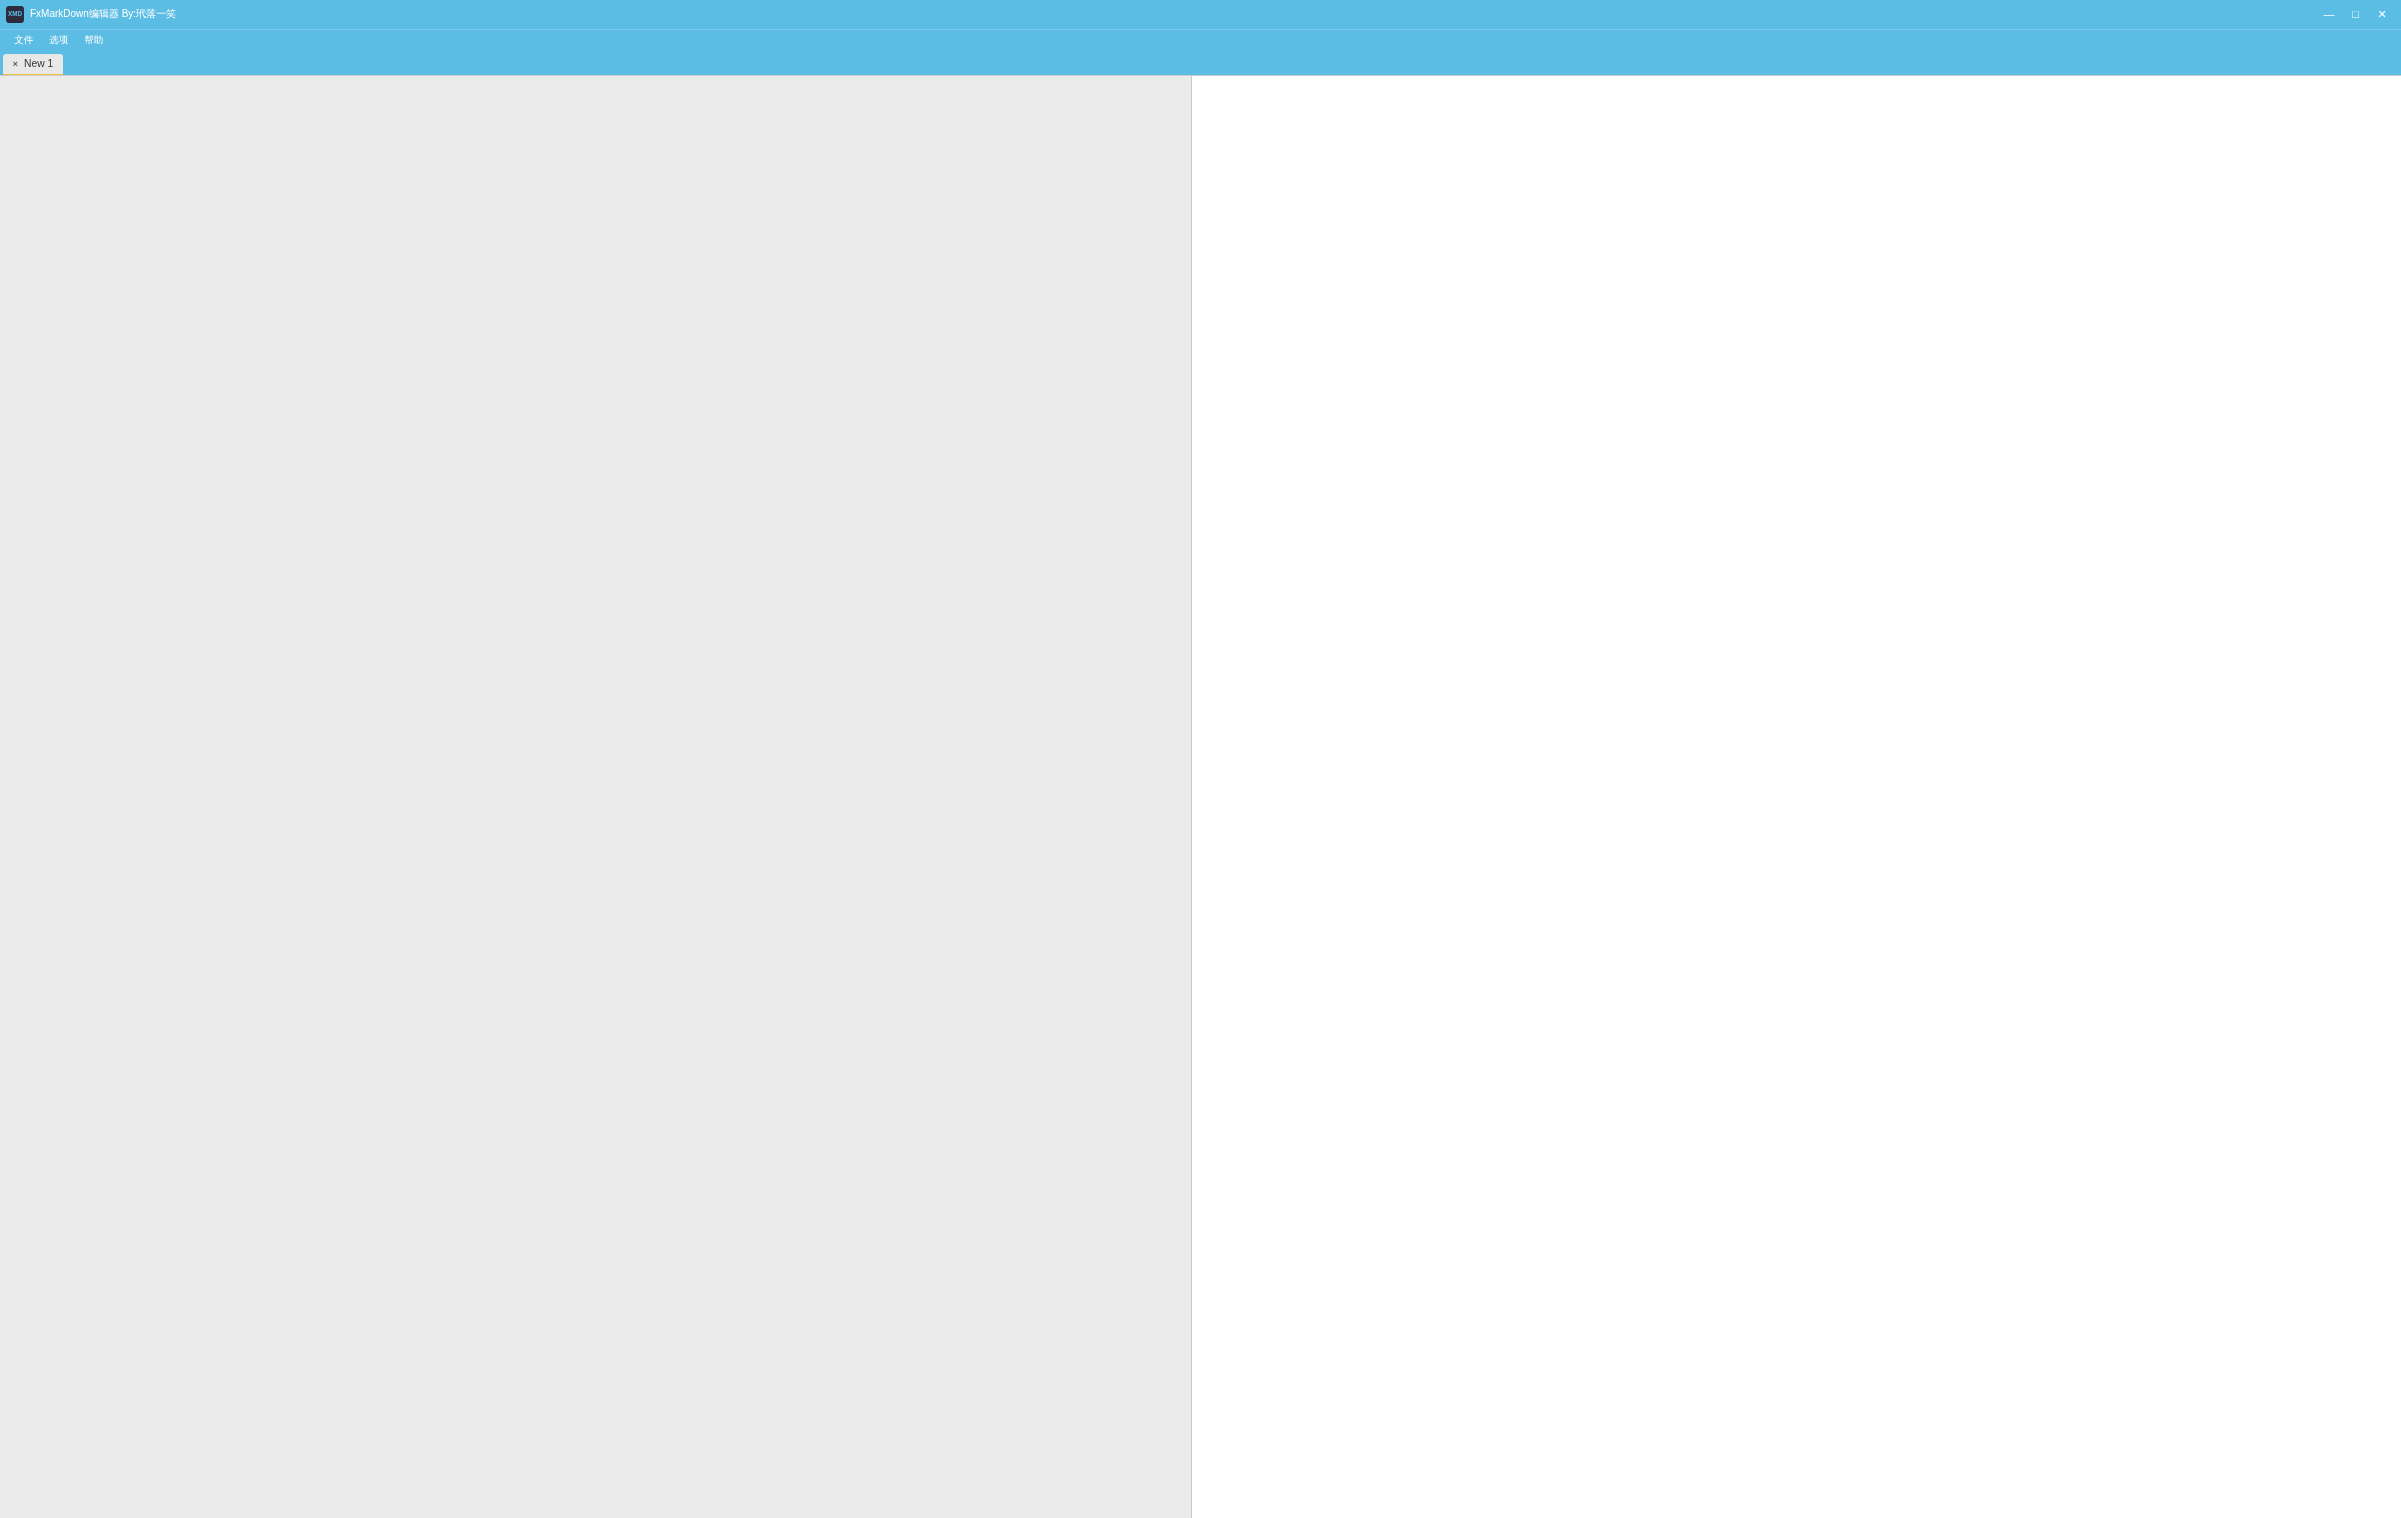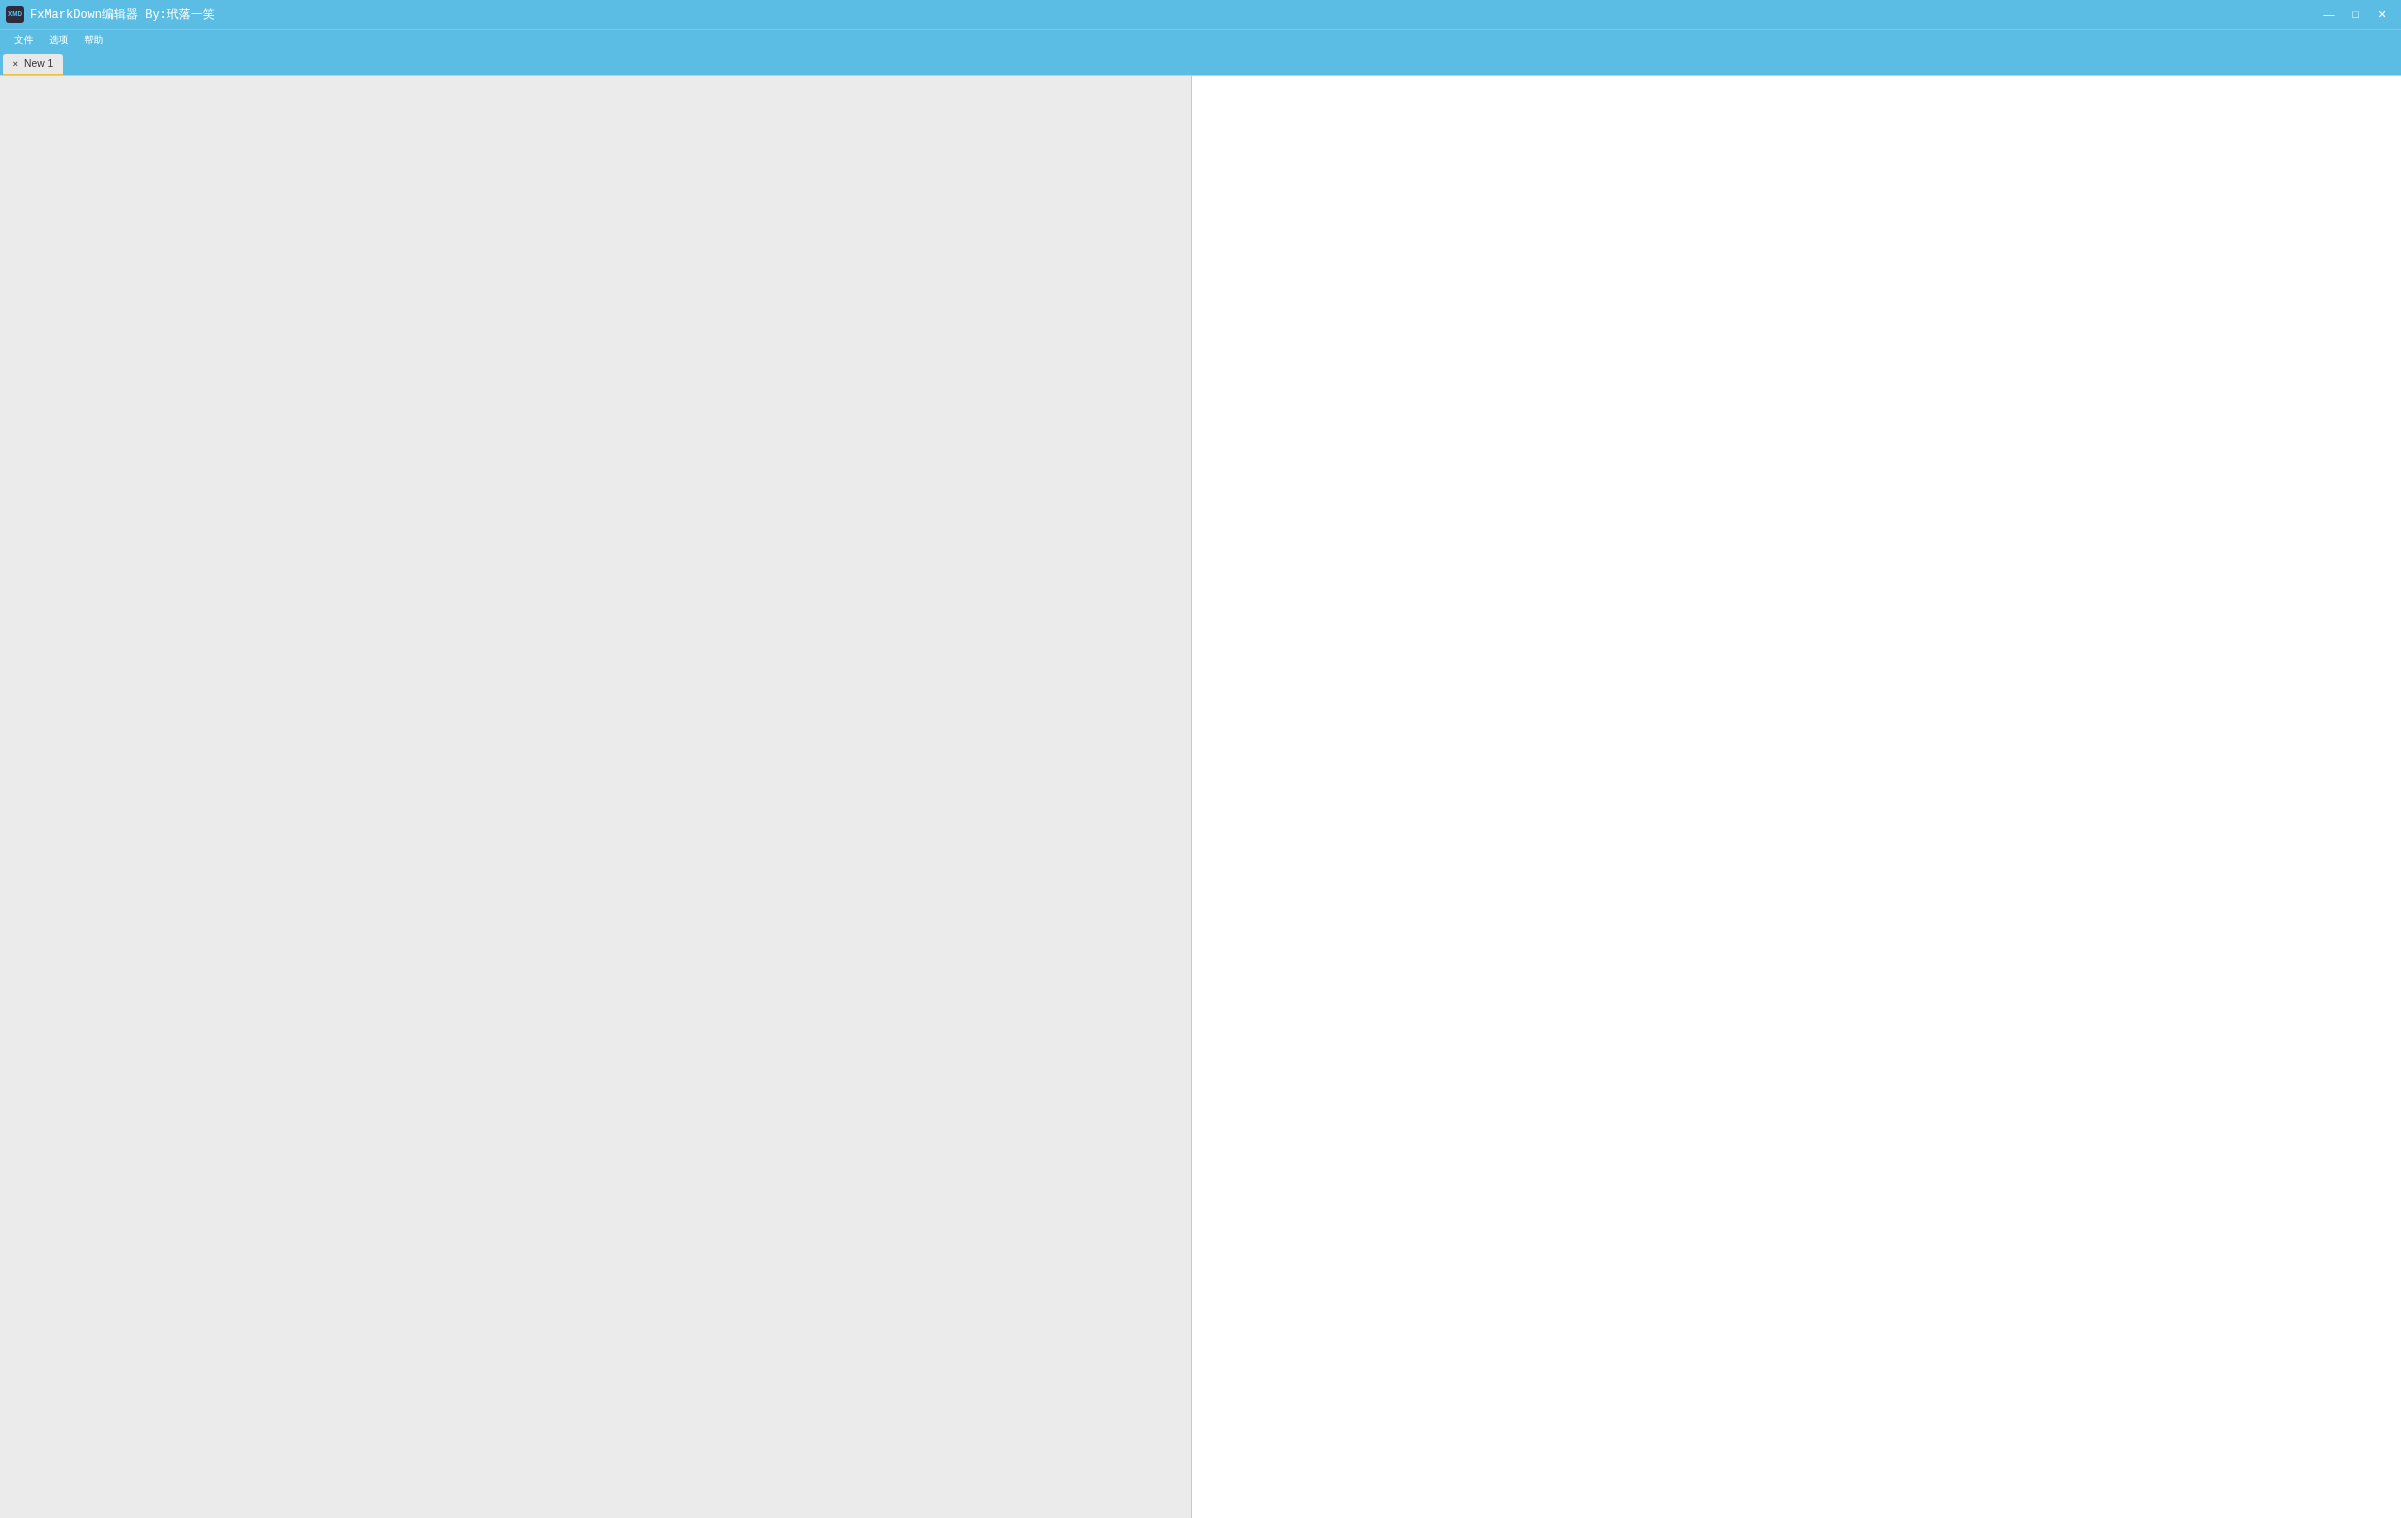--- a/index.html
+++ b/index.html
@@ -50,9 +50,8 @@
 
     .title-bar-text {
       color: white;
-      font-size: 12px;
-      flex: 1;
-      font-family: Liberation Mono, monospace;
+      font-size: 10px;
+      flex: 1;
     }
 
     .title-bar-controls {

